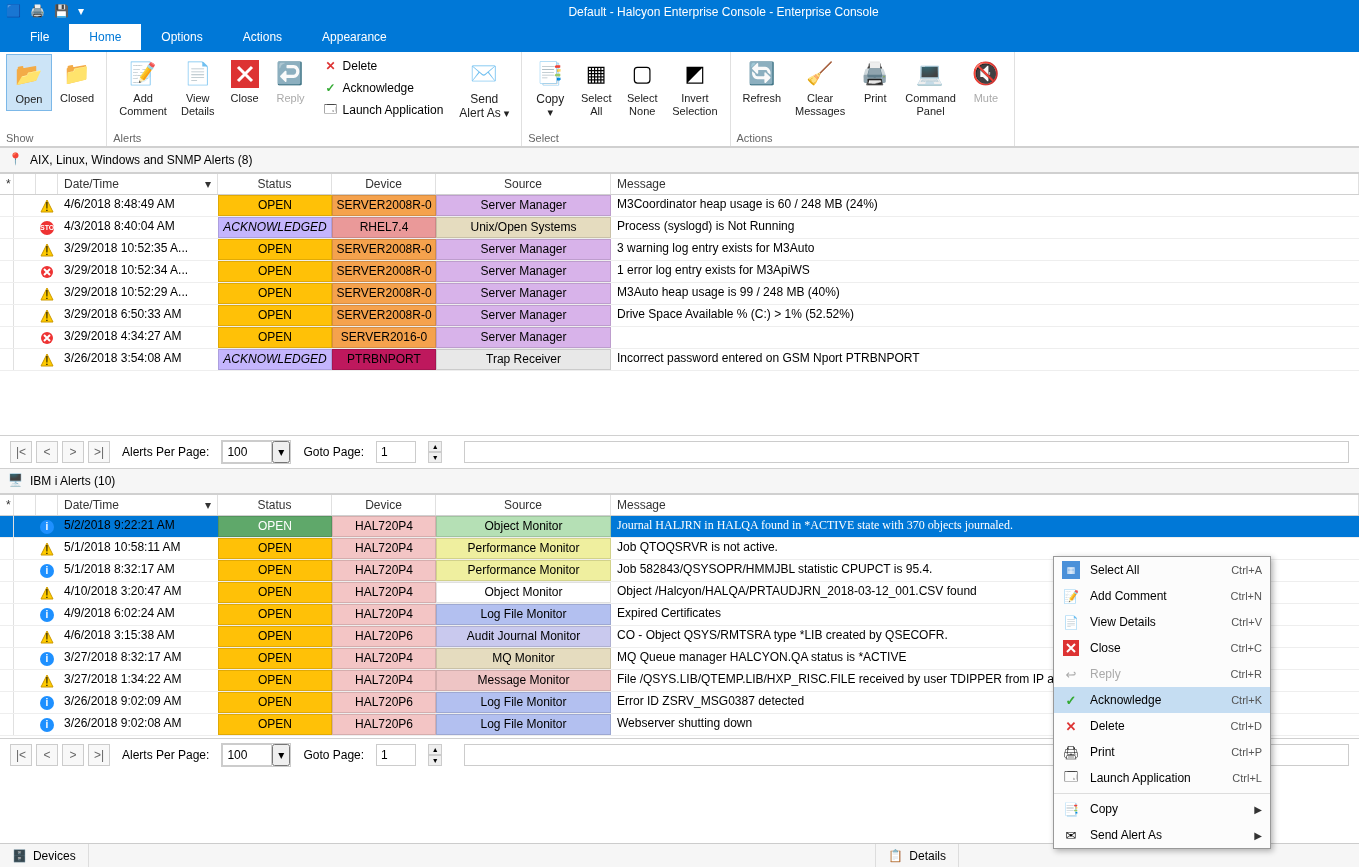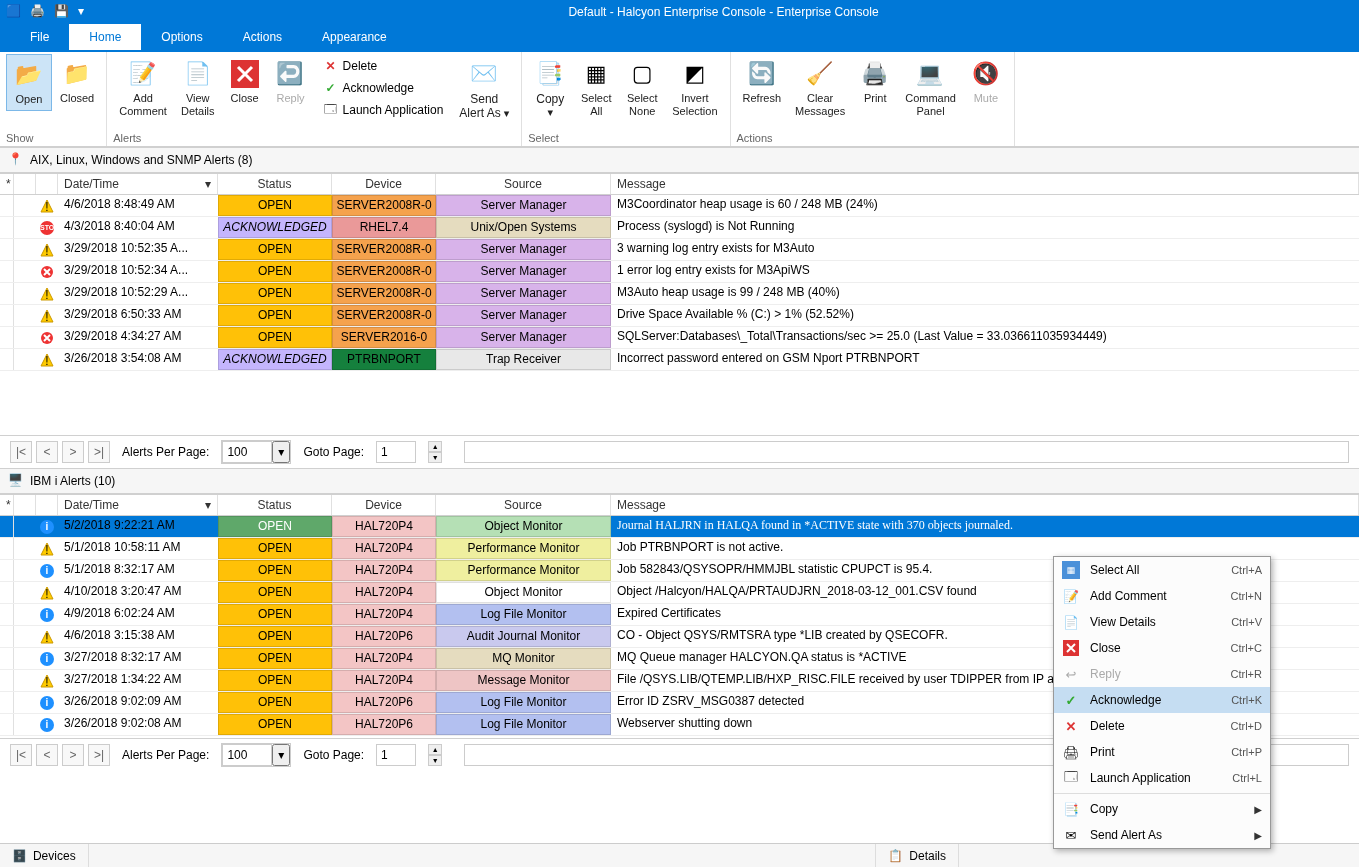--- a/index.html
+++ b/index.html
@@ -357,7 +357,6 @@
       <div class="cell-status st-open">OPEN</div>
       <div class="cell-device dv-orange">SERVER2016-0</div>
       <div class="cell-source sc-purple" style="">Server Manager</div>
-      <div class="cell-msg">SQLServer:Databases\_Total\Transactions/sec &gt;= 25.0 (Last Value = 33.036611035934449)</div>
     </div>
       <div class="grid-row">
       <div class="cell-star"></div>

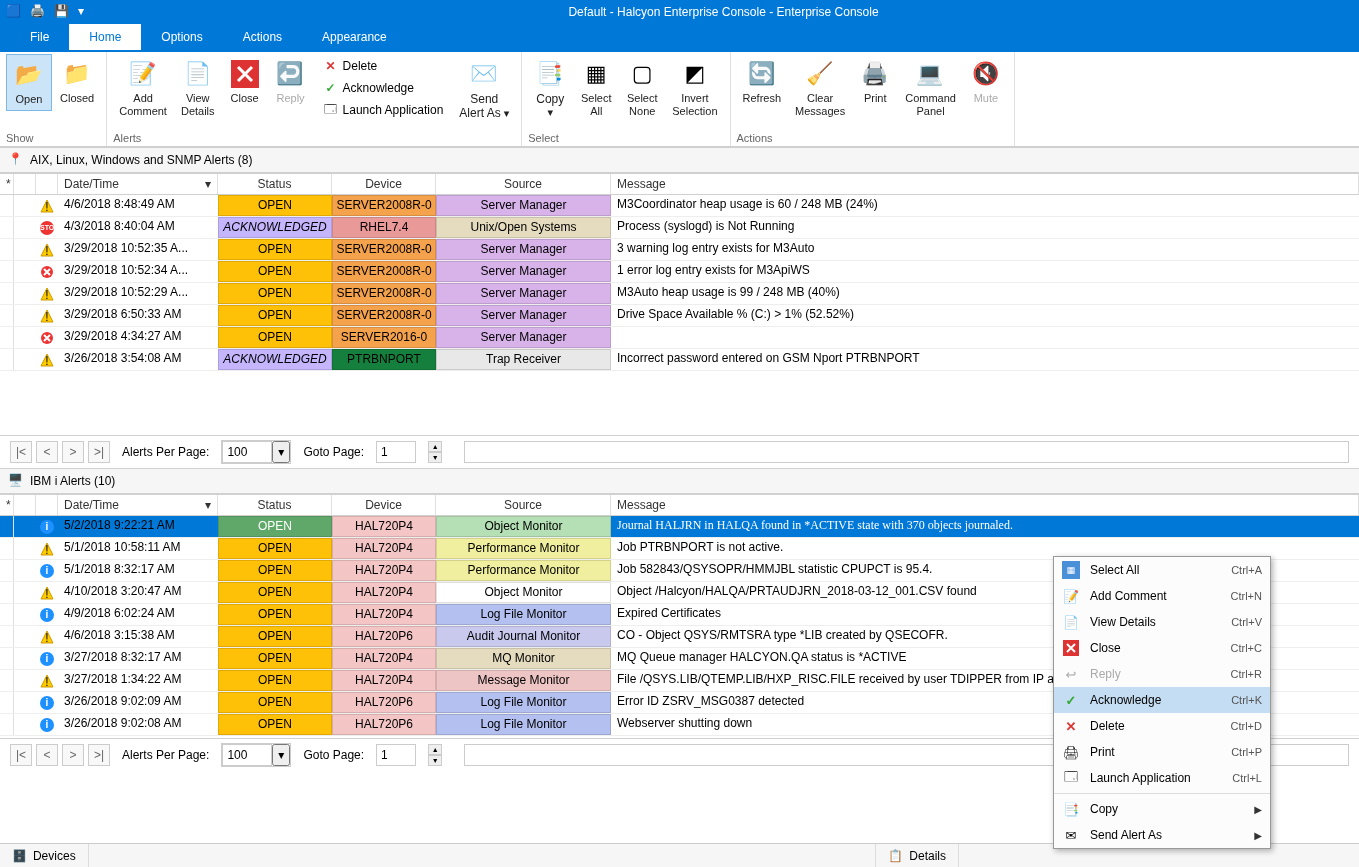--- a/index.html
+++ b/index.html
@@ -61,7 +61,7 @@
 .dv-orange { background:#f5a24d; }
 .dv-red { background:#ea9999; }
 .dv-rose { background:#f3c5c5; }
-.dv-green { background:#15803d; }
+.dv-green { background:#be185d; }
 
 
 .sc-purple { background:#d8b3ea; }

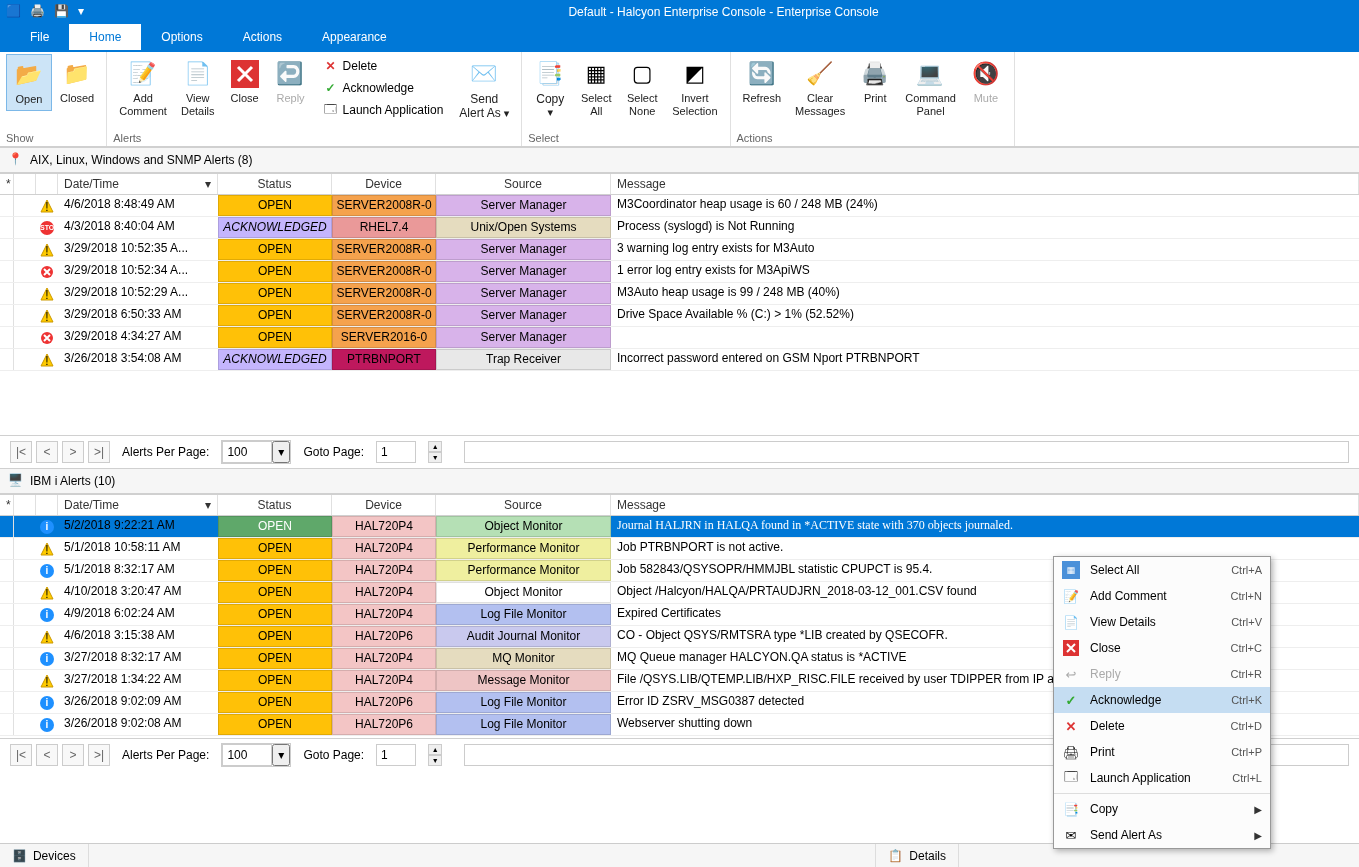--- a/index.html
+++ b/index.html
@@ -442,7 +442,7 @@
       <div class="cell-status st-open">OPEN</div>
       <div class="cell-device dv-rose">HAL720P4</div>
       <div class="cell-source sc-yellow" style="">Performance Monitor</div>
-      <div class="cell-msg">Job PTRBNPORT is not active.</div>
+      <div class="cell-msg">Job QTOQSRVR is not active.</div>
     </div>
       <div class="grid-row">
       <div class="cell-star"></div>

